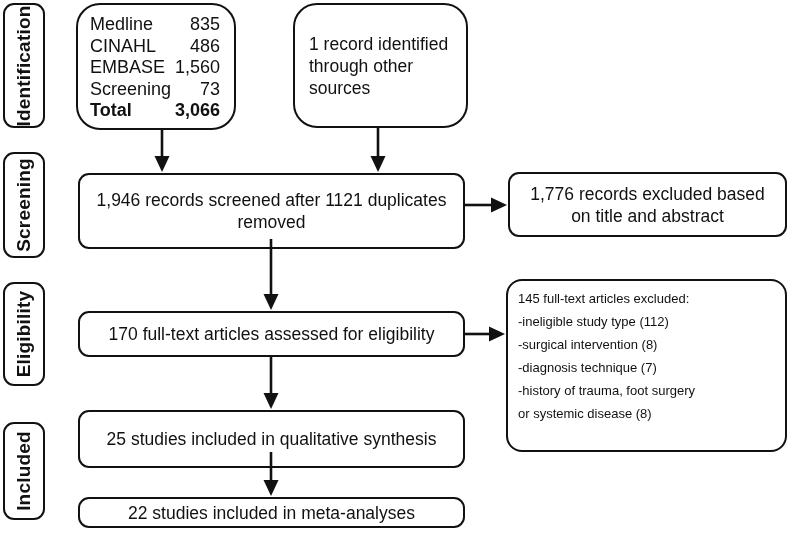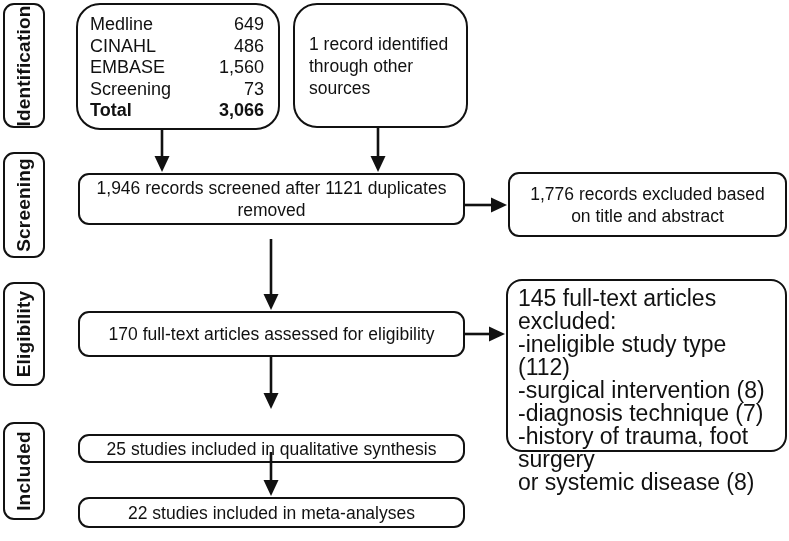--- a/index.html
+++ b/index.html
@@ -99,7 +99,7 @@
     <span>Included</span>
   </div>
 
-  <div class="box rounded-lg db-box" style="left:76px; top:3px; width:204px; height:127px;">
+  <div class="box rounded-lg db-box" style="left:76px; top:3px; width:160px; height:127px;">
     <div class="db-row">
       <span>Medline</span>
       <span>649</span>

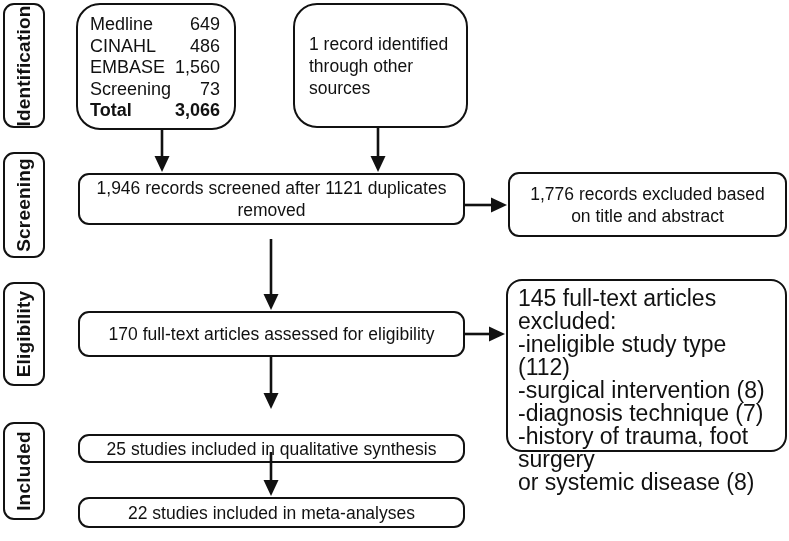--- a/index.html
+++ b/index.html
@@ -102,7 +102,7 @@
   <div class="box rounded-lg db-box" style="left:76px; top:3px; width:160px; height:127px;">
     <div class="db-row">
       <span>Medline</span>
-      <span>649</span>
+      <span>835</span>
     </div>
     <div class="db-row">
       <span>CINAHL</span>

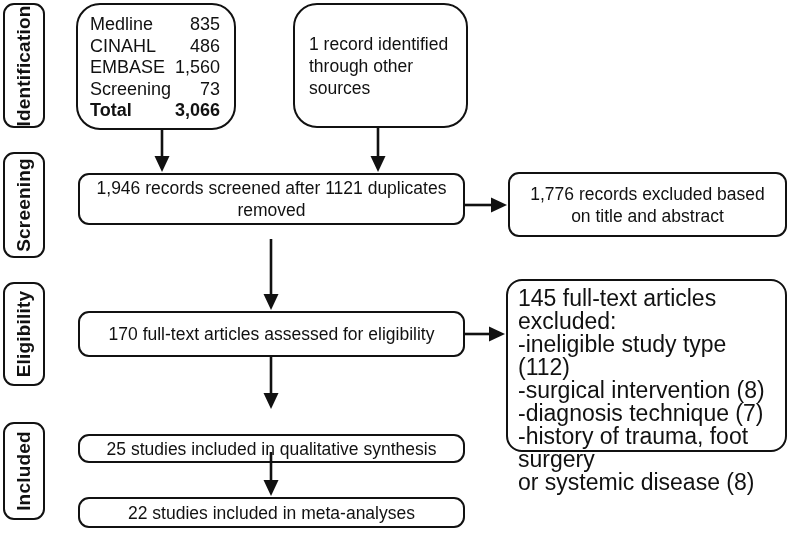--- a/index.html
+++ b/index.html
@@ -128,7 +128,7 @@
 sources</div>
   </div>
 
-  <div class="box rounded-sm center-text" style="left:78px; top:173px; width:387px; height:52px;">
+  <div class="box rounded-sm center-text" style="left:78px; top:173px; width:387px; height:76px;">
     <div>1,946 records screened after 1121 duplicates
 removed</div>
   </div>

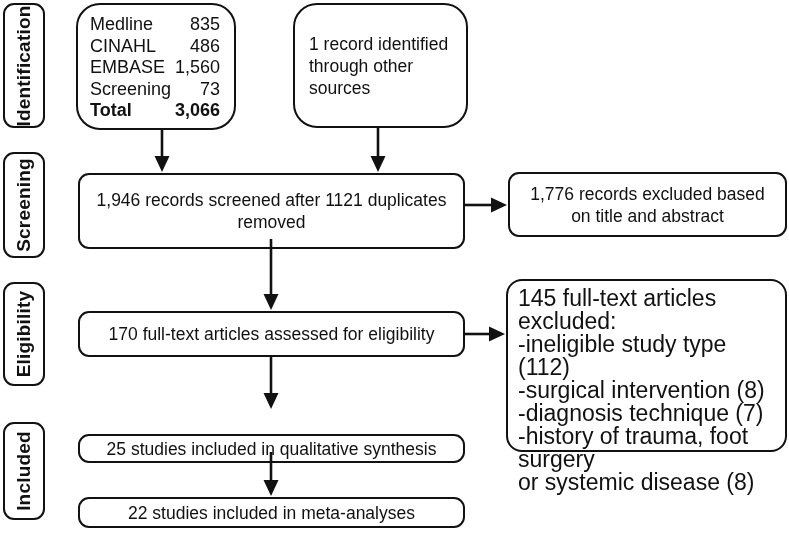--- a/index.html
+++ b/index.html
@@ -68,7 +68,7 @@
     justify-content: flex-start;
     align-items: stretch;
     padding: 6px 6px 0 10px;
-    font-size: 23px;
+    font-size: 13px;
     line-height: 23px;
   }
 

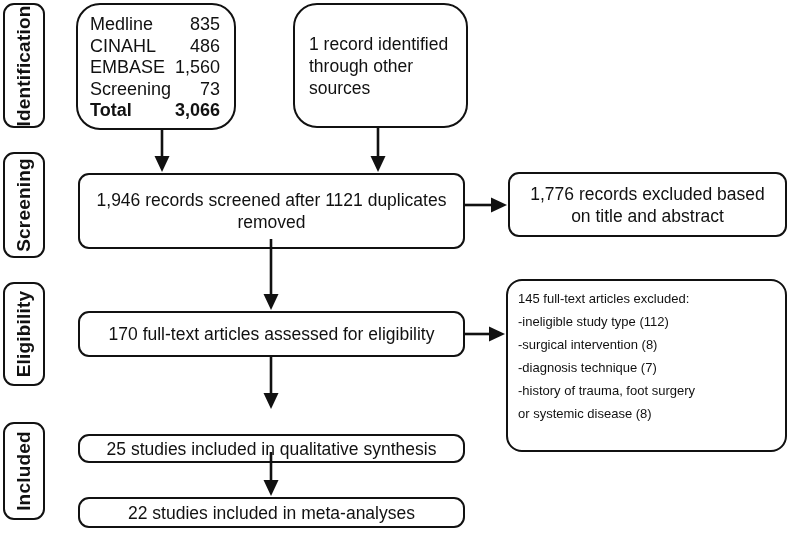--- a/index.html
+++ b/index.html
@@ -151,7 +151,7 @@
 or systemic disease (8)</div>
   </div>
 
-  <div class="box rounded-sm center-text" style="left:78px; top:434px; width:387px; height:29px;align-items:center;">
+  <div class="box rounded-sm center-text" style="left:78px; top:410px; width:387px; height:58px;align-items:center;">
     <div>25 studies included in qualitative synthesis</div>
   </div>
 

